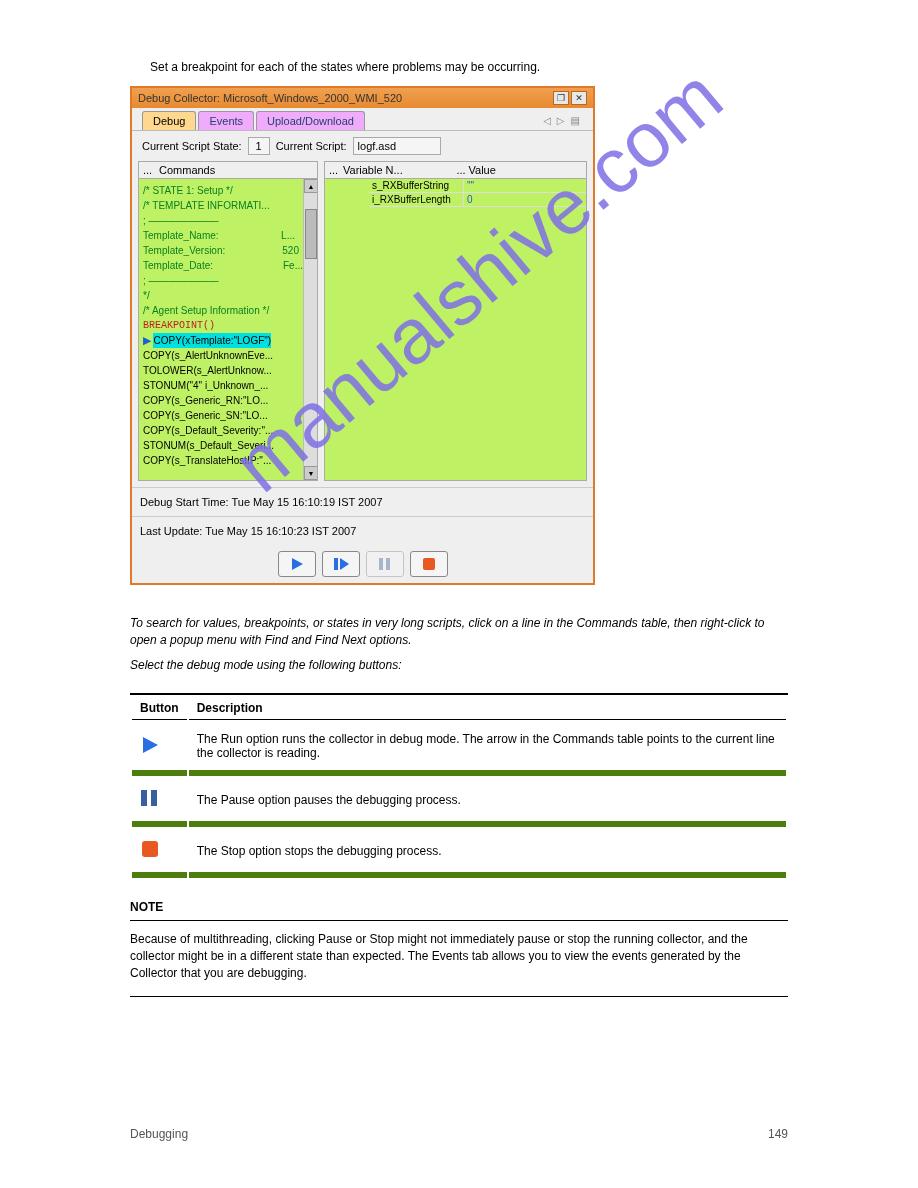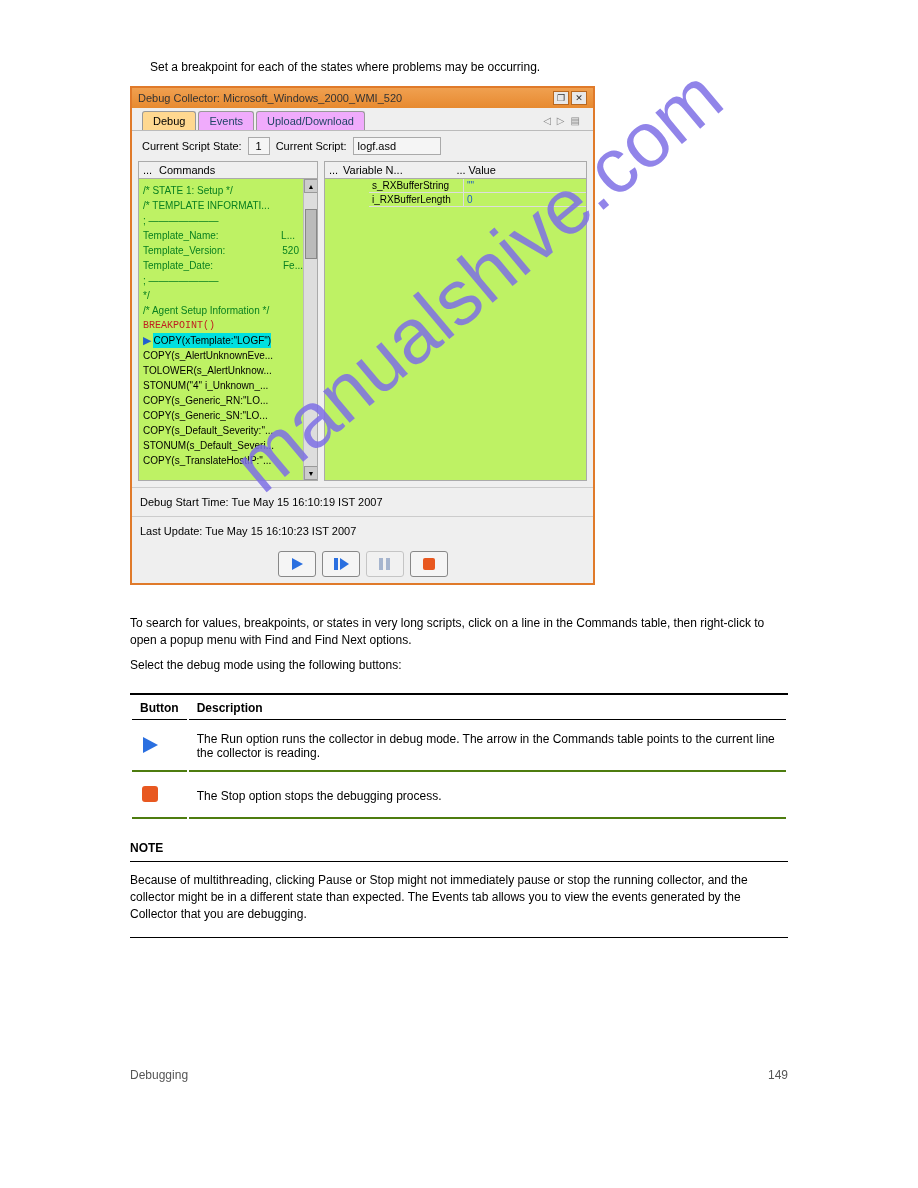--- a/index.html
+++ b/index.html
@@ -56,7 +56,7 @@
   .ctrl-btn { width: 38px; height: 26px; border: 1px solid #888; background: #f5f5f5; display: flex; align-items: center; justify-content: center; border-radius: 3px; cursor: pointer; }
   .ctrl-btn.disabled { opacity: 0.4; }
 
-  .doc-text { font-size: 12px; line-height: 1.4; margin: 8px 0; }
+  .doc-text { font-size: 12px; line-height: 1.4; margin: 8px 0; font-style: italic; }
   .doc-table { width: 100%; border-top: 2px solid #000; margin-top: 20px; }
   .doc-table th { text-align: left; padding: 4px 8px; border-bottom: 1px solid #000; font-size: 12px; font-weight: bold; }
   .doc-table td { padding: 10px 8px; font-size: 12px; vertical-align: middle; border-bottom: 2px solid #4d7c0f; }

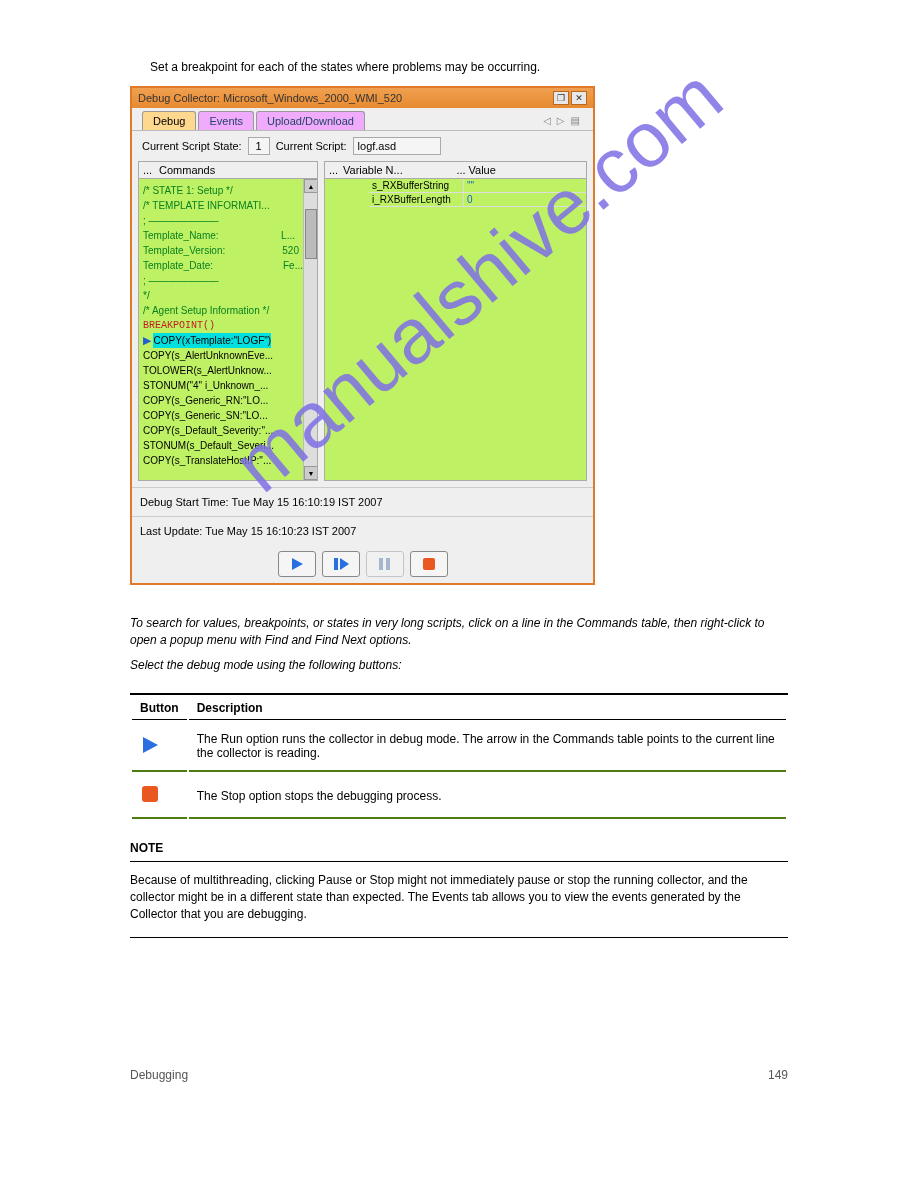--- a/index.html
+++ b/index.html
@@ -59,7 +59,7 @@
   .doc-text { font-size: 12px; line-height: 1.4; margin: 8px 0; font-style: italic; }
   .doc-table { width: 100%; border-top: 2px solid #000; margin-top: 20px; }
   .doc-table th { text-align: left; padding: 4px 8px; border-bottom: 1px solid #000; font-size: 12px; font-weight: bold; }
-  .doc-table td { padding: 10px 8px; font-size: 12px; vertical-align: middle; border-bottom: 2px solid #4d7c0f; }
+  .doc-table td { padding: 10px 8px; font-size: 12px; vertical-align: middle; border-bottom: 6px solid #4d7c0f; }
   .doc-table td.icon-cell { width: 50px; }
   .icn { display:inline-block; }
 

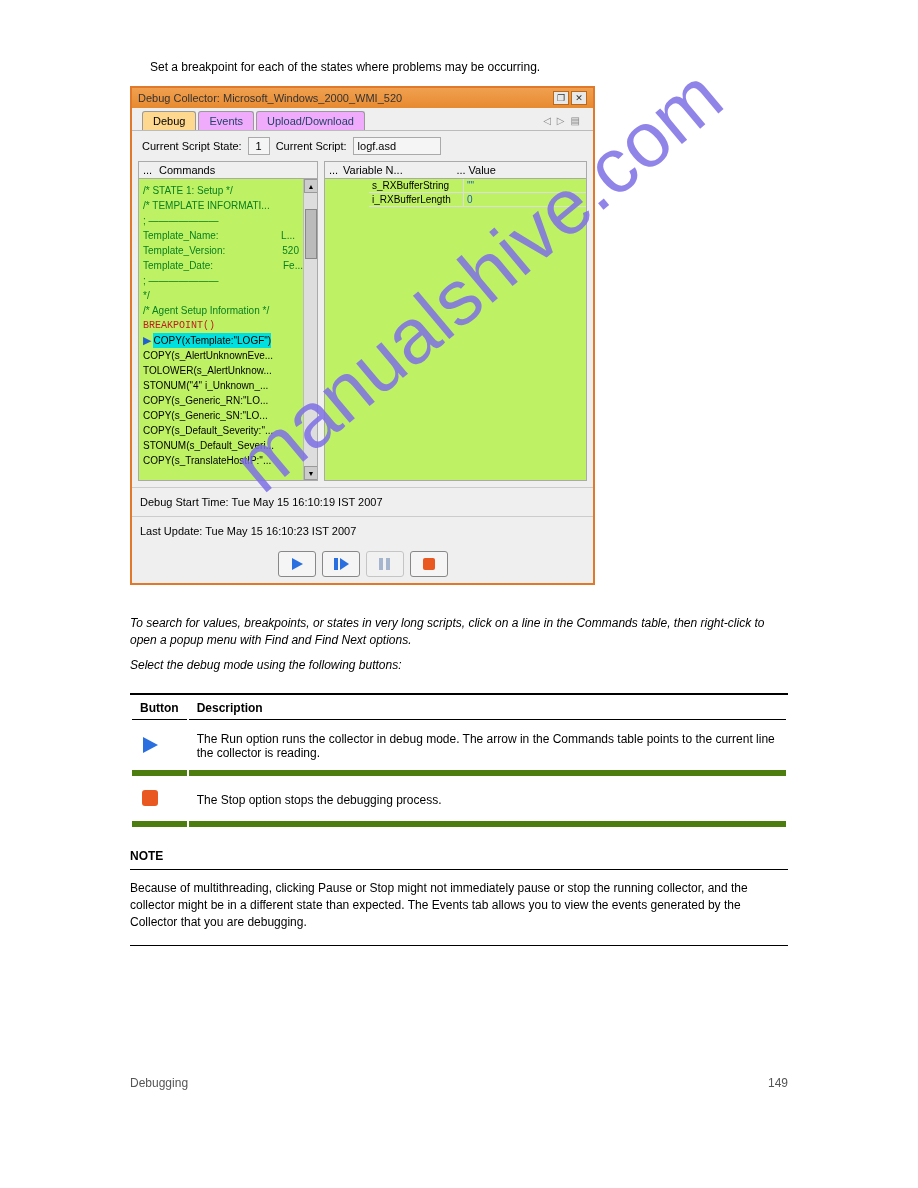--- a/index.html
+++ b/index.html
@@ -206,6 +206,13 @@
       <td>The Run option runs the collector in debug mode. The arrow in the Commands table points to the current line the collector is reading.</td>
     </tr>
     <tr>
+      <td class="icon-cell"><span class="icn"><svg width="18" height="20">
+                <rect x="1" y="2" width="6" height="16" fill="#3a5f9f"></rect>
+                <rect x="11" y="2" width="6" height="16" fill="#3a5f9f"></rect>
+              </svg></span></td>
+      <td>The Pause option pauses the debugging process.</td>
+    </tr>
+    <tr>
       <td class="icon-cell"><span class="icn"><svg width="20" height="20">
                 <rect x="2" y="2" width="16" height="16" rx="3" fill="#e85820"></rect>
               </svg></span></td>

